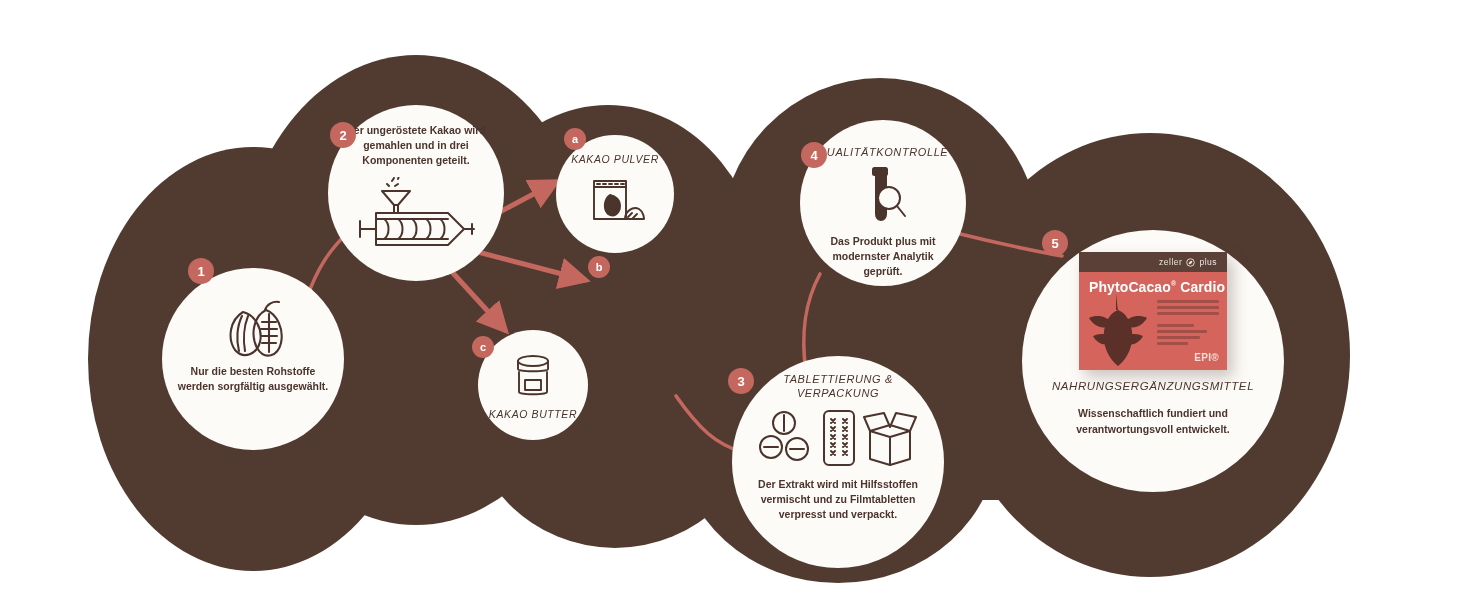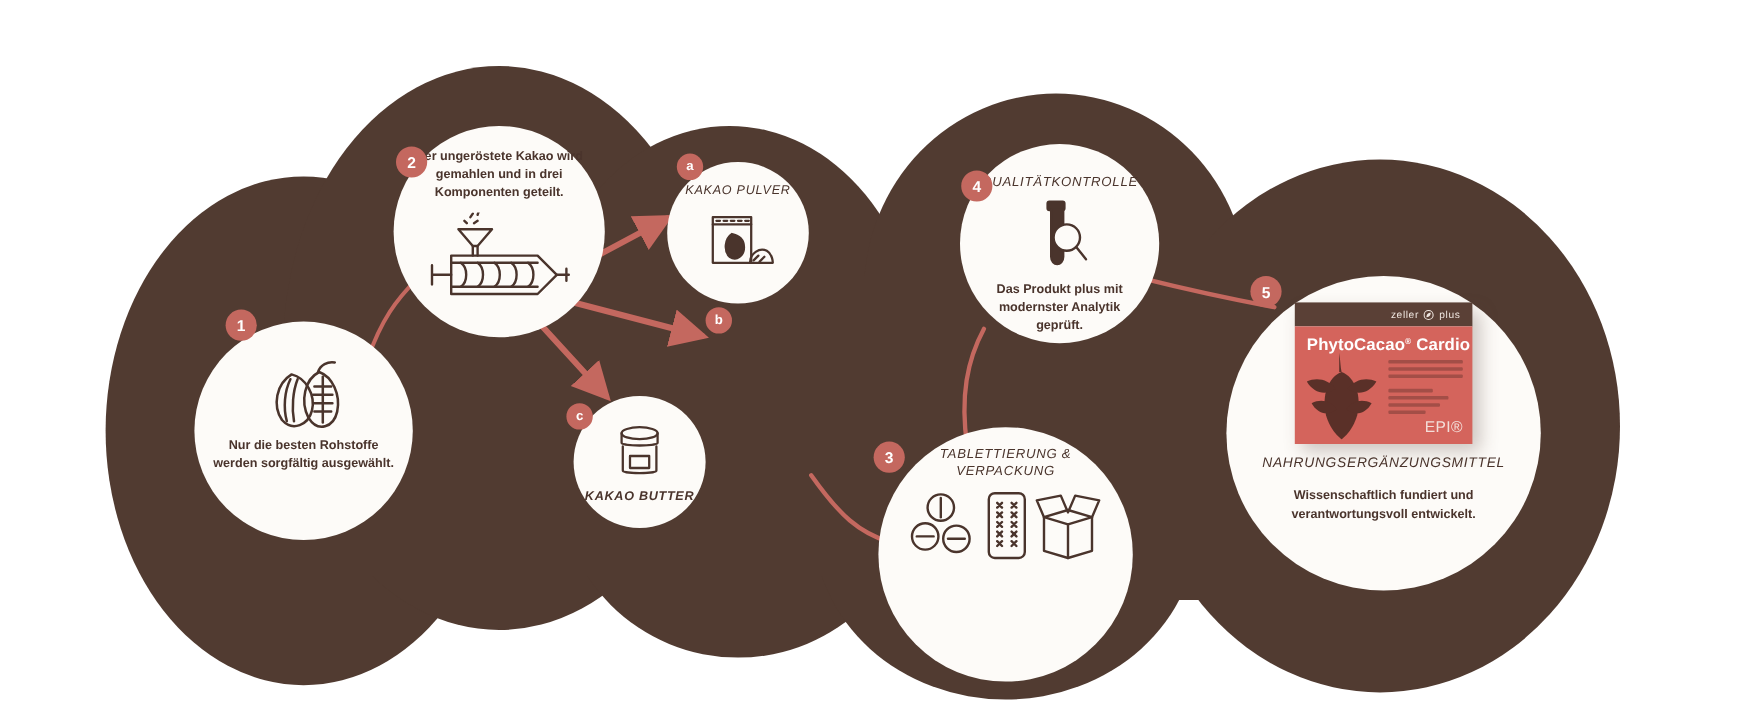--- a/index.html
+++ b/index.html
@@ -64,7 +64,7 @@
   .pbox .ttl .b{font-weight:bold;}
   .pbox .fine{position:absolute;left:78px;top:28px;width:62px;}
   .pbox .fine i{display:block;height:3px;background:rgba(90,45,40,.40);margin-bottom:3px;border-radius:1px;}
-  .pbox .epi{position:absolute;right:8px;bottom:7px;color:#f3ded9;font-size:13px;font-weight:normal;letter-spacing:.3px;}
+  .pbox .epi{position:absolute;right:8px;bottom:7px;color:#f3ded9;font-size:10px;font-weight:bold;letter-spacing:.3px;}
   .pbox .pod{position:absolute;left:6px;bottom:2px;}
 </style>
 </head>

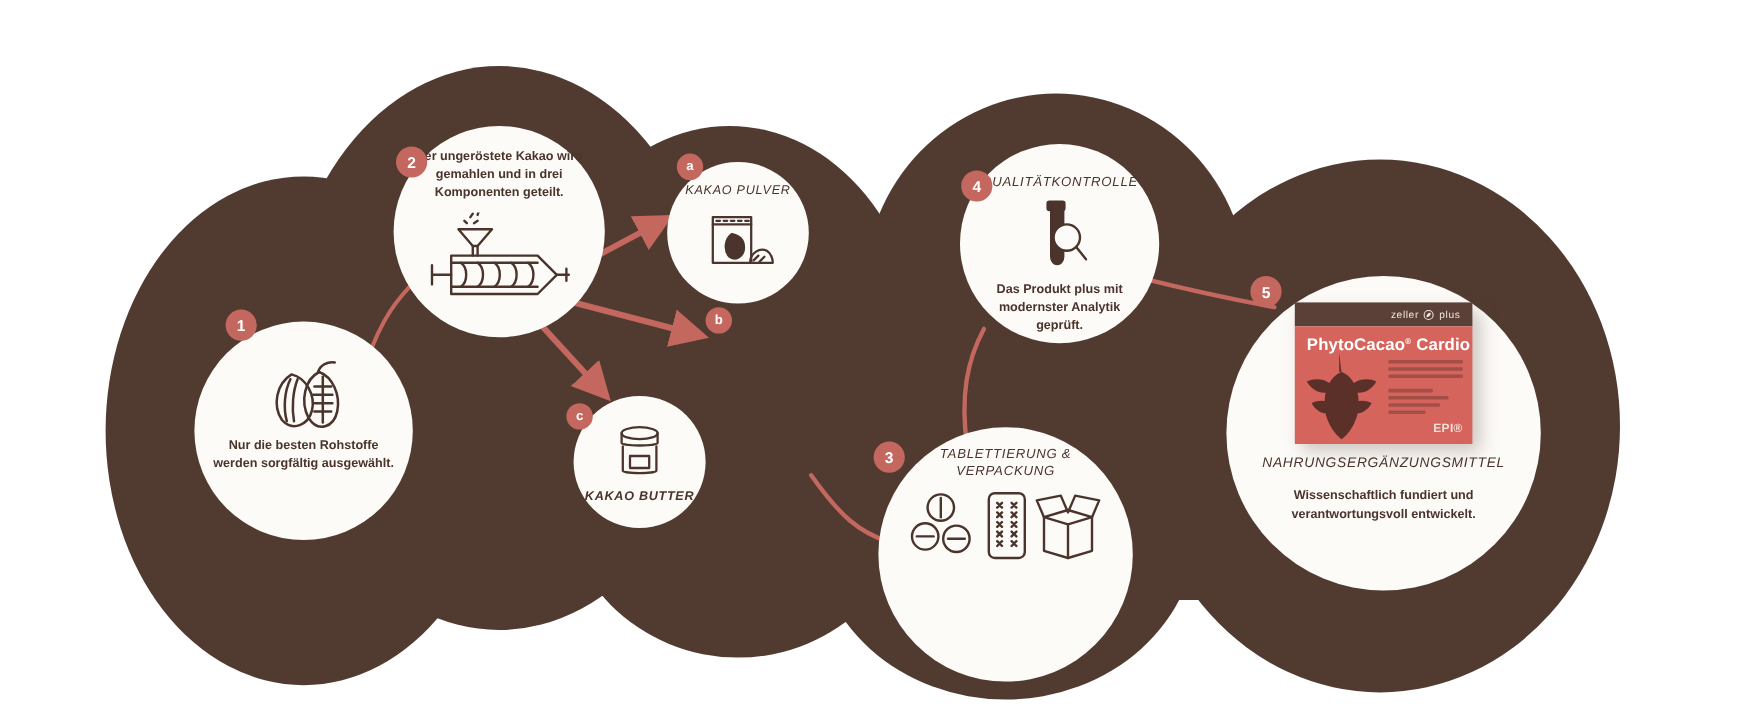--- a/index.html
+++ b/index.html
@@ -35,7 +35,7 @@
   #nb .cap{font-size:13px;line-height:1.25;margin-top:6px;}
   #bb{left:588px;top:256px;width:22px;height:22px;font-size:11px;}
   
-  #nc{left:478px;top:330px;width:110px;height:110px;padding-top:22px;font-weight:bold;}
+  #nc{left:478px;top:330px;width:110px;height:110px;padding-top:22px;}
   #nc .cap{font-size:10.5px;margin-top:8px;}
   #bc{left:472px;top:336px;width:22px;height:22px;font-size:11px;}
   

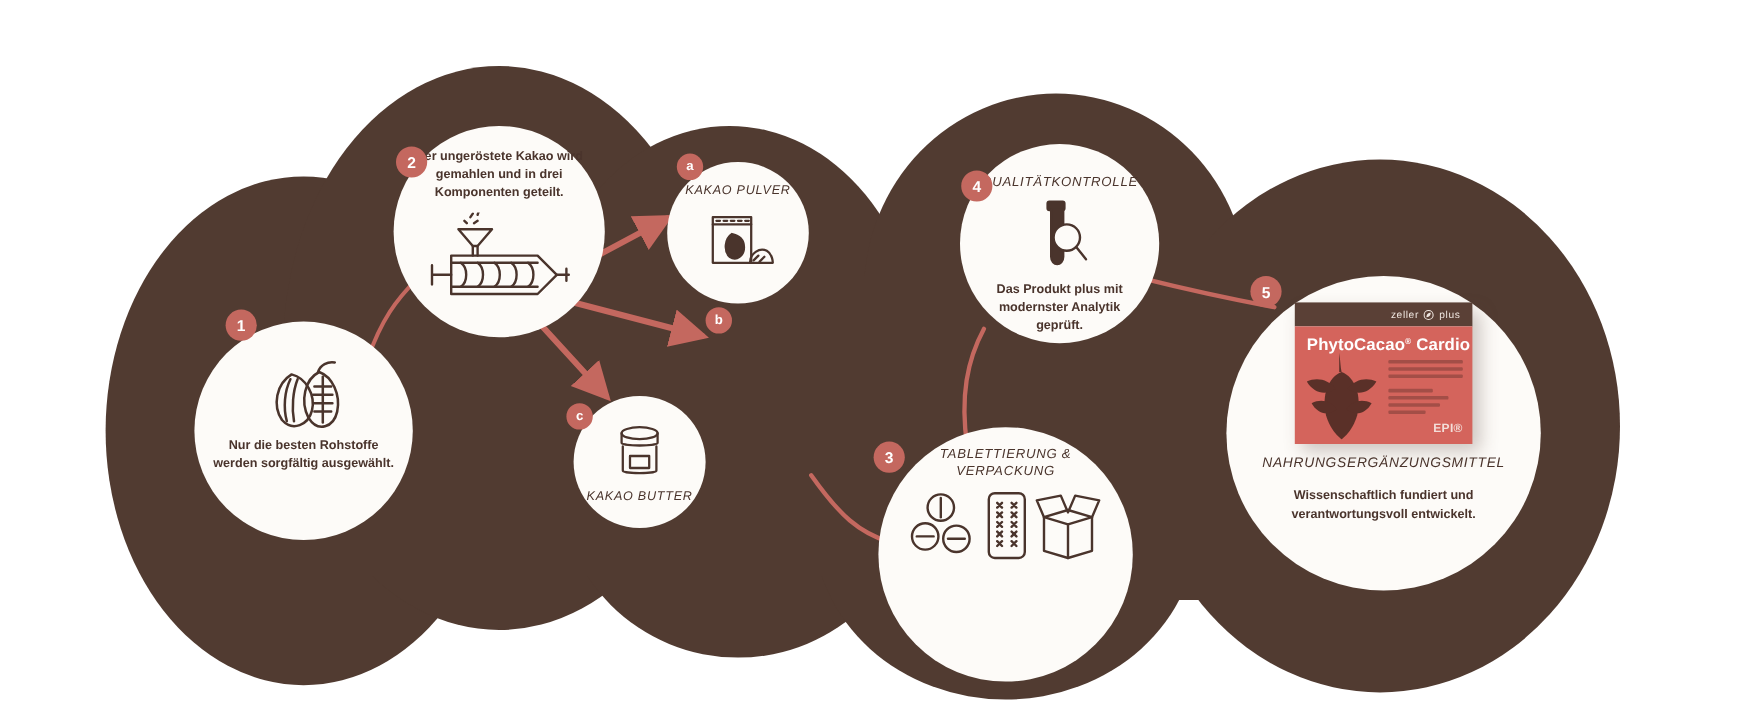--- a/index.html
+++ b/index.html
@@ -192,6 +192,7 @@
         <path d="M112,24 L106,10 L126,6 L132,20 M152,24 L158,10 L138,6 L132,20"></path>
       </g>
     </svg>
+    <div class="t body-txt">Der Extrakt wird mit Hilfsstoffen vermischt und zu Filmtabletten verpresst und verpackt.</div>
   </div>
 
   <div class="badge" id="b4">4</div>

